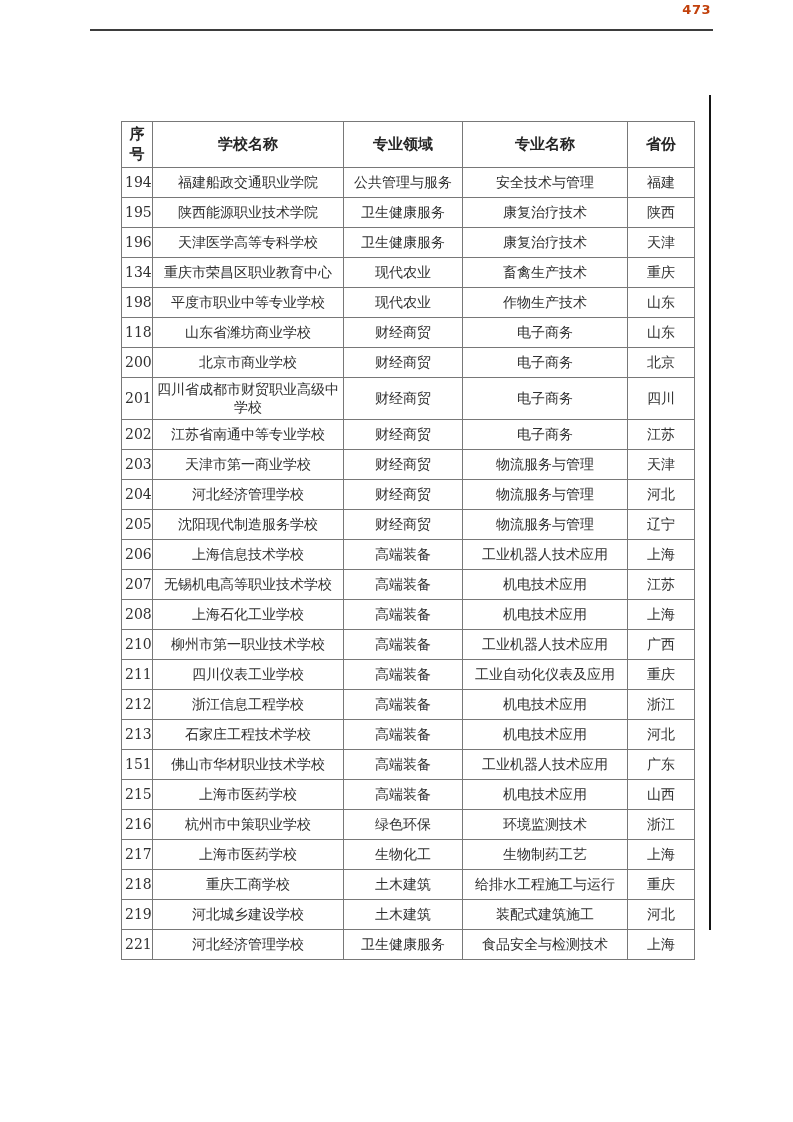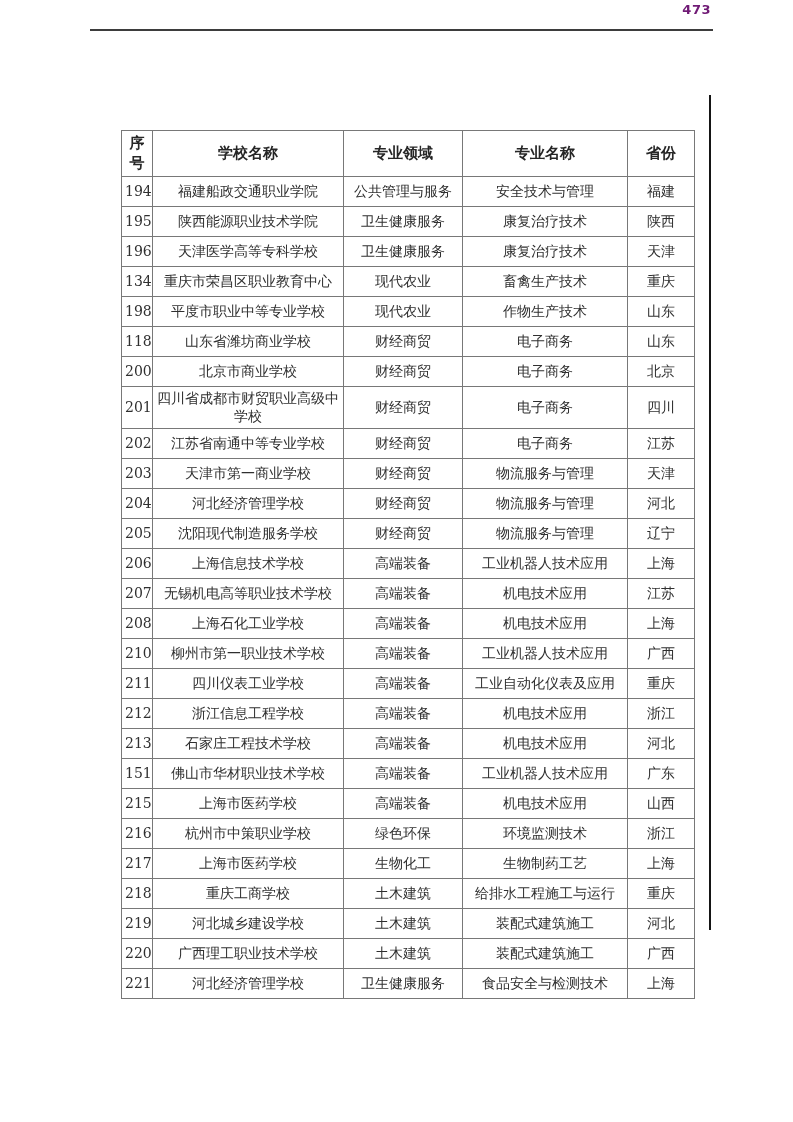--- a/index.html
+++ b/index.html
@@ -22,7 +22,7 @@
     font-family: "DejaVu Sans", "Liberation Sans", sans-serif;
     font-size: 13px;
     font-weight: 600;
-    color: #701a75;
+    color: #c2410c;
     letter-spacing: 0.5px;
   }
   .header-rule {

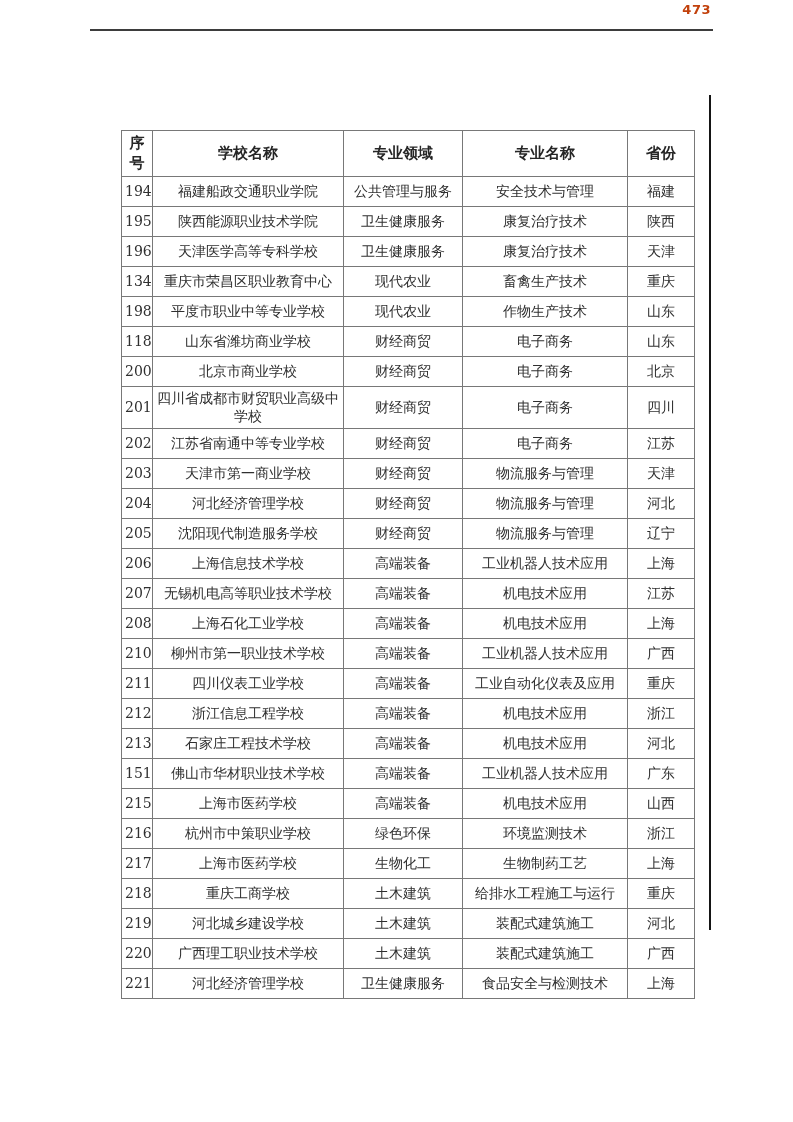--- a/index.html
+++ b/index.html
@@ -44,7 +44,7 @@
   table.schools {
     position: absolute;
     left: 121px;
-    top: 130px;
+    top: 121px;
     width: 573px;
     border-collapse: collapse;
     table-layout: fixed;

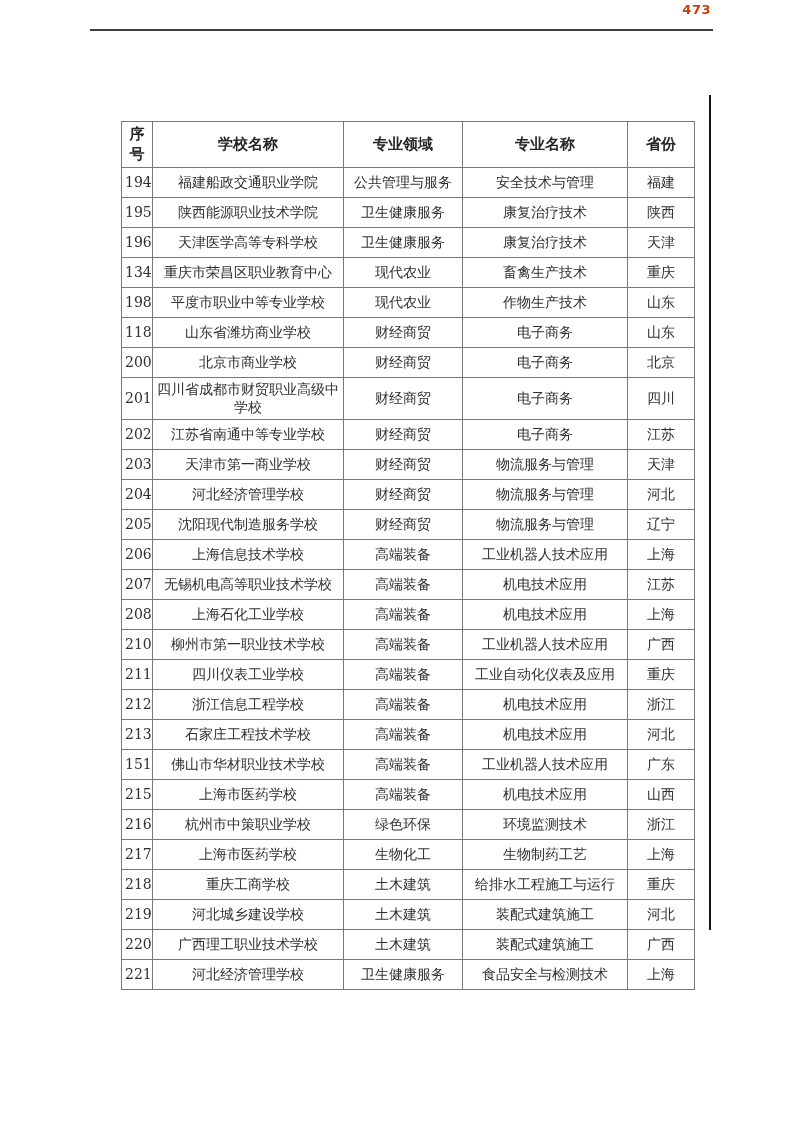--- a/index.html
+++ b/index.html
@@ -277,13 +277,6 @@
         <td>河北</td>
       </tr>
       <tr>
-        <td>220</td>
-        <td>广西理工职业技术学校</td>
-        <td>土木建筑</td>
-        <td>装配式建筑施工</td>
-        <td>广西</td>
-      </tr>
-      <tr>
         <td>221</td>
         <td>河北经济管理学校</td>
         <td>卫生健康服务</td>

